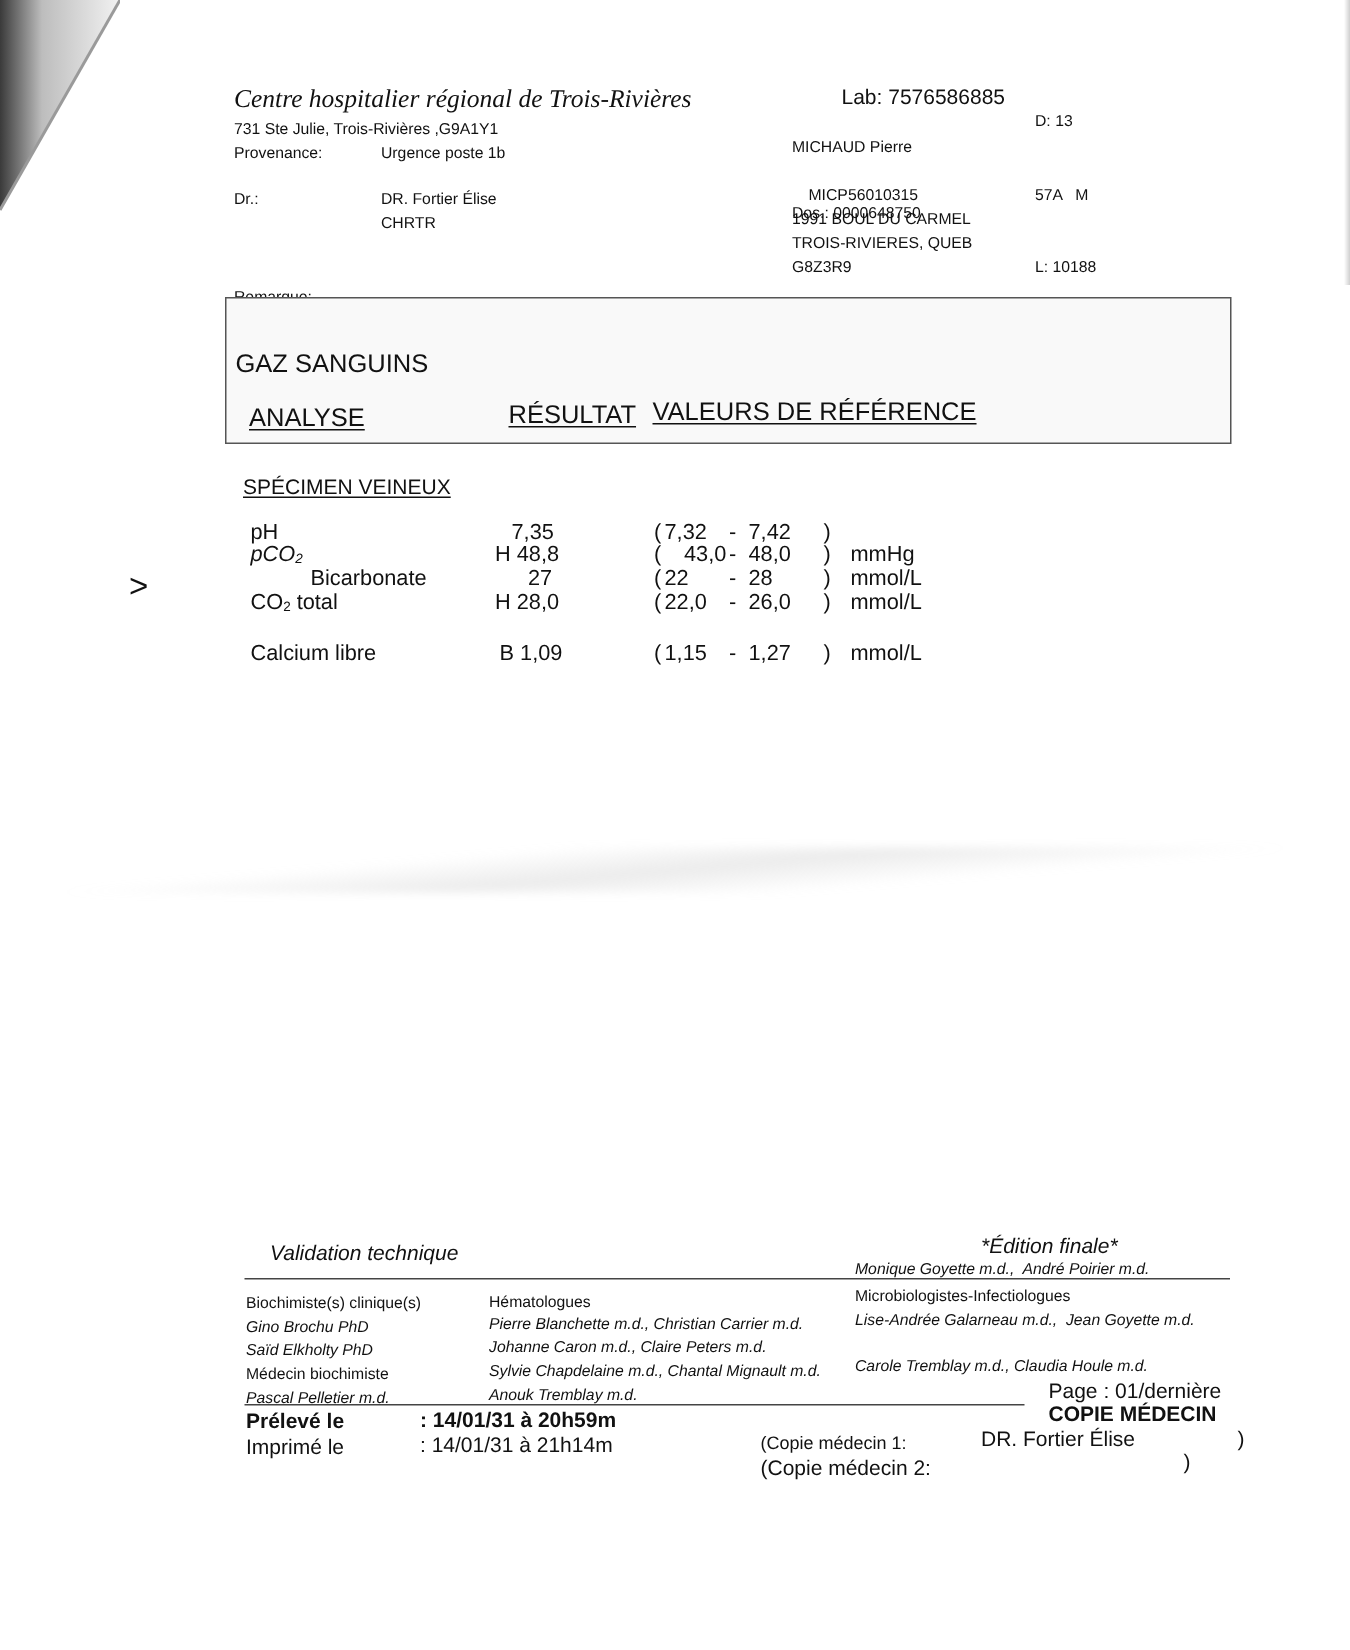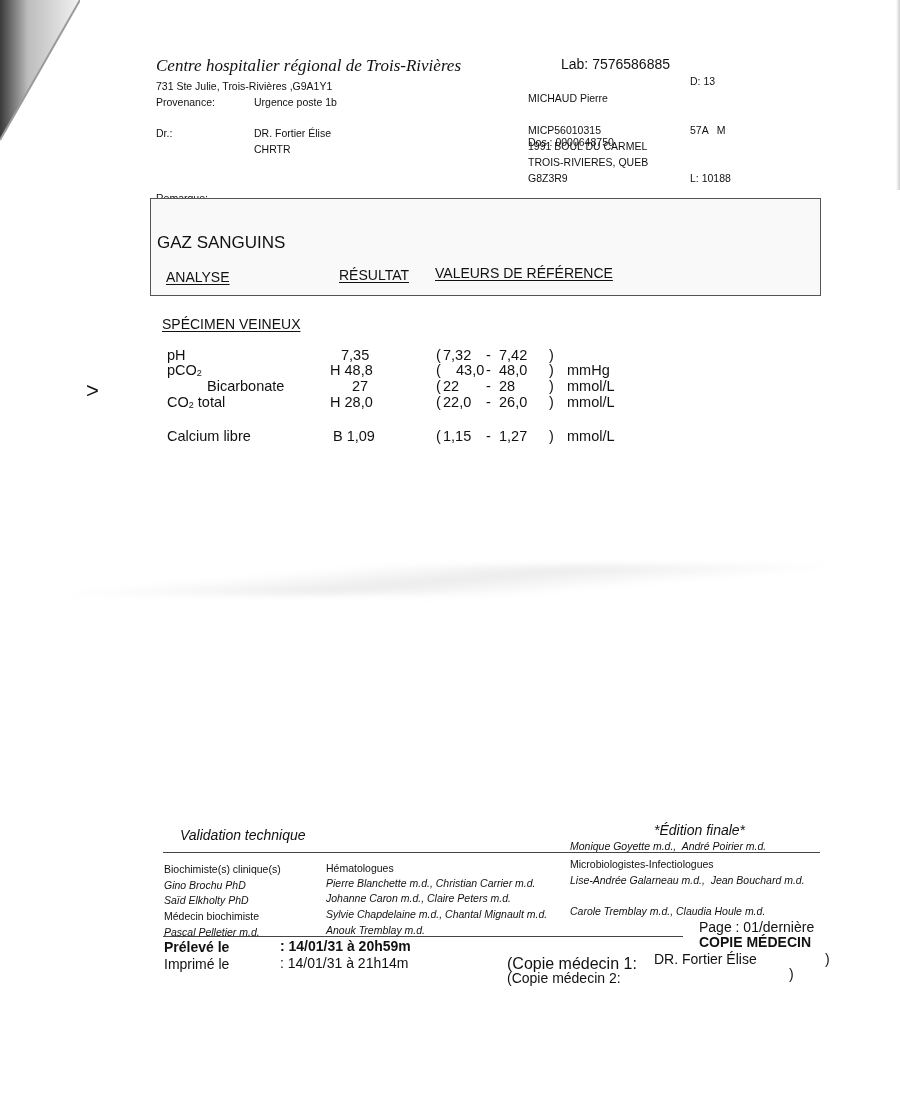--- a/index.html
+++ b/index.html
@@ -68,7 +68,7 @@
 <div class="abs s10" style="left:690px;top:75px;">D: 13</div>
 <div class="abs s10" style="left:528px;top:92px;">MICHAUD Pierre</div>
 <div class="abs s10" style="left:528px;top:108px;margin-top:28px;">Dos.: 0000648750</div>
-<div class="abs s10" style="left:528px;top:124px;">MICP56010315</div>
+<div class="abs s10" style="left:539px;top:124px;">MICP56010315</div>
 <div class="abs s10" style="left:690px;top:124px;white-space:pre;">57A   M</div>
 <div class="abs s10" style="left:528px;top:140px;">1991 BOUL DU CARMEL</div>
 <div class="abs s10" style="left:528px;top:156px;">TROIS-RIVIERES, QUEB</div>

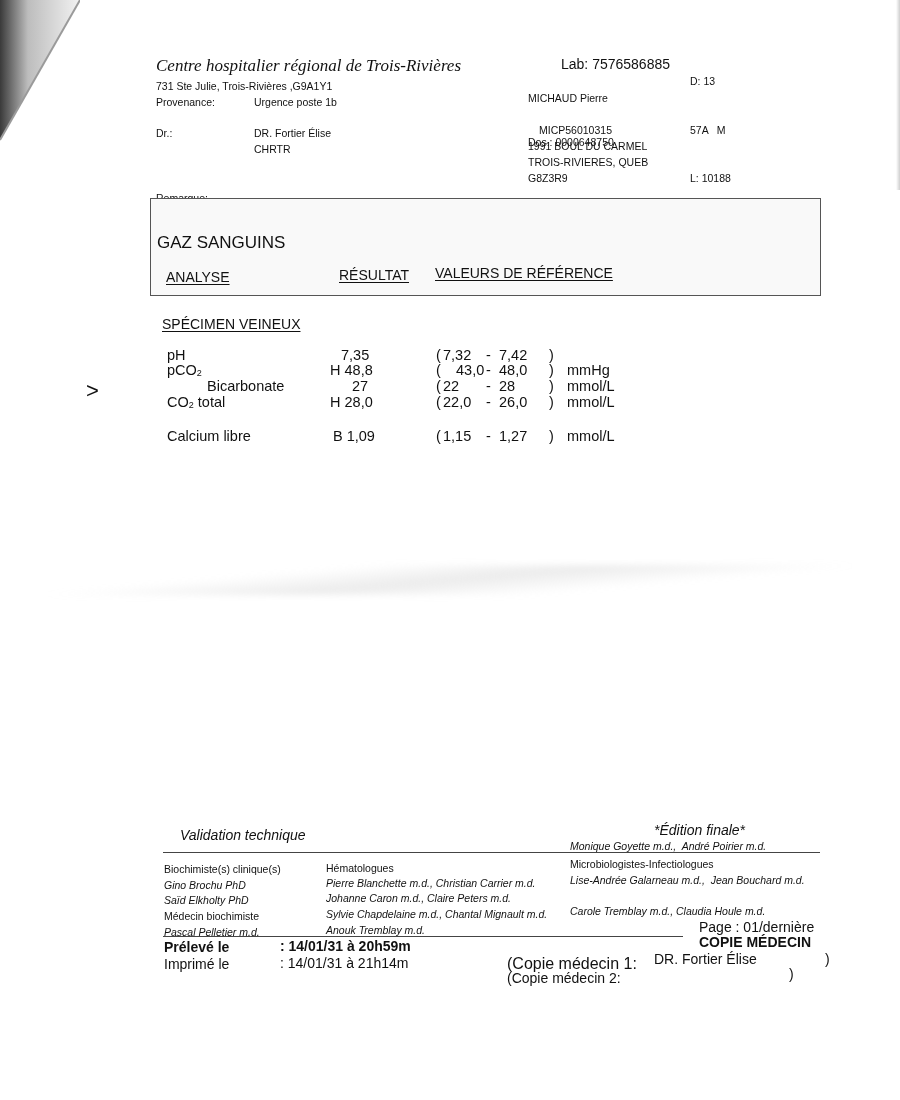--- a/index.html
+++ b/index.html
@@ -10,7 +10,7 @@
     }
     .abs { position: absolute; white-space: nowrap; }
     .s10 { font-size: 10.5px; }
-    .s14 { font-size: 14px; }
+    .s14 { font-size: 17px; }
     .ital { font-style: italic; }
     .serif { font-family: "Liberation Serif", "DejaVu Serif", serif; }
     .ul { text-decoration: underline; text-underline-offset: 2px; }

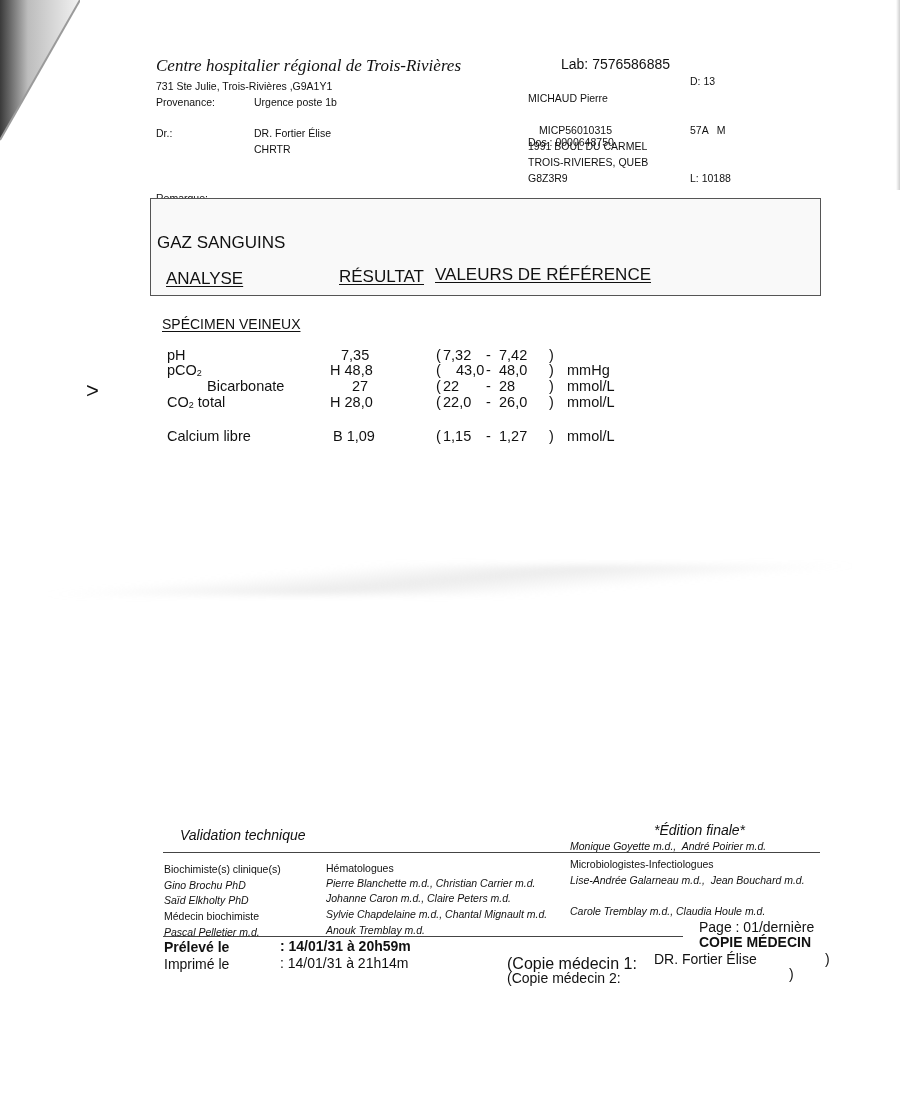--- a/index.html
+++ b/index.html
@@ -99,7 +99,7 @@
 </div>
 
 <div class="res-row" style="top:362px;">
-  <span style="left:167px;"><span style="position:static">pCO</span><span class="sub" style="position:static">2</span></span>
+  <span style="left:167px;font-style:italic;"><span style="position:static">pCO</span><span class="sub" style="position:static">2</span></span>
   <span style="left:330px;"><span style="position:static">H</span> <span style="position:static">48,8</span></span>
   <span style="left:436px;">(</span>
   <span style="left:456px;">43,0</span>

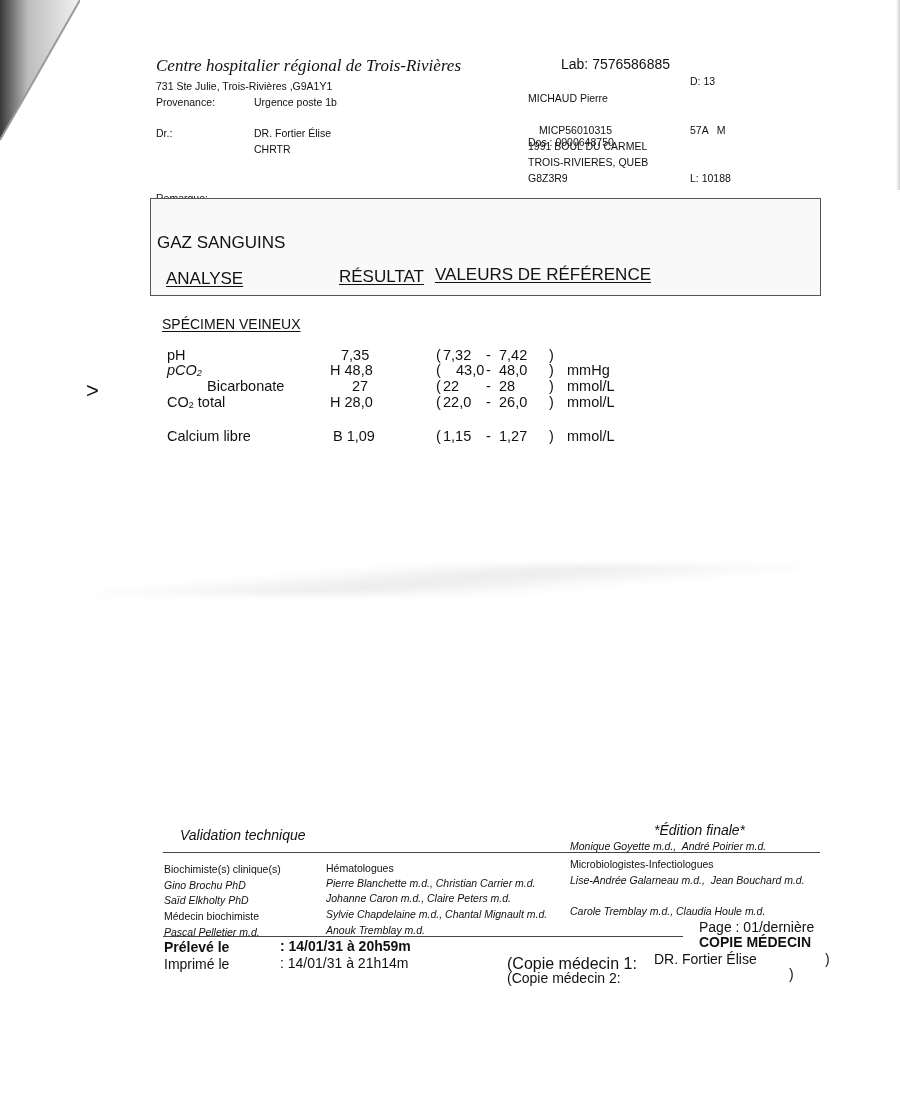--- a/index.html
+++ b/index.html
@@ -159,7 +159,7 @@
 <div class="abs s10 ital" style="left:326px;top:924px;">Anouk Tremblay m.d.</div>
 
 <div class="abs s10" style="left:570px;top:858px;">Microbiologistes-Infectiologues</div>
-<div class="abs s10 ital" style="left:570px;top:874px;white-space:pre;">Lise-Andrée Galarneau m.d.,  Jean Bouchard m.d.</div>
+<div class="abs s10 ital" style="left:570px;top:874px;white-space:pre;">Lise-Andrée Galarneau m.d.,  Jean Goyette m.d.</div>
 <div class="abs s10 ital" style="left:570px;top:840px;white-space:pre;text-align:right;">Monique Goyette m.d.,  André Poirier m.d.</div>
 <div class="abs s10 ital" style="left:570px;top:905px;">Carole Tremblay m.d., Claudia Houle m.d.</div>
 

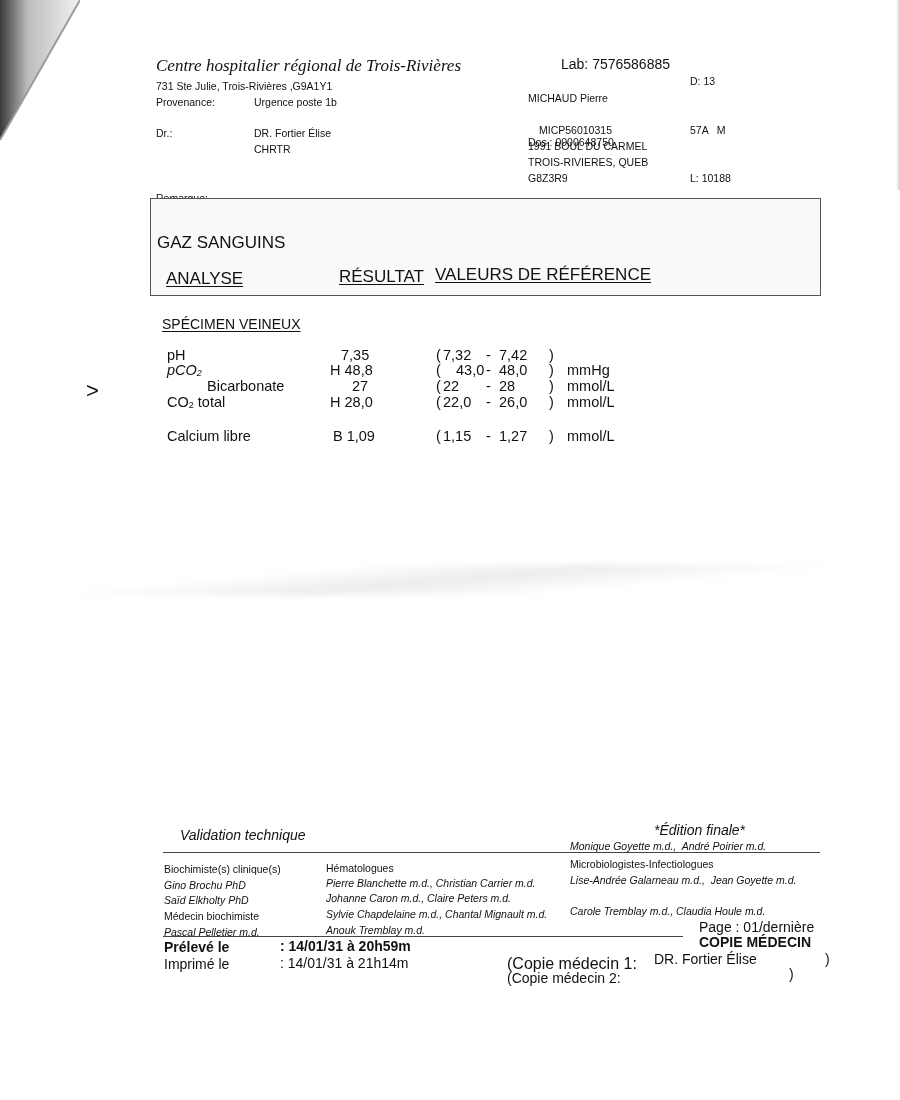--- a/index.html
+++ b/index.html
@@ -173,7 +173,7 @@
 <div class="abs" style="left:164px;top:956px;font-size:14px;">Imprimé le</div>
 <div class="abs" style="left:280px;top:955px;font-size:14px;">: 14/01/31 à 21h14m</div>
 
-<div class="abs" style="left:507px;top:955px;font-size:16px;">(Copie médecin 1:</div>
+<div class="abs" style="left:507px;top:955px;font-size:12px;">(Copie médecin 1:</div>
 <div class="abs" style="left:654px;top:951px;font-size:14px;">DR. Fortier Élise</div>
 <div class="abs" style="left:825px;top:951px;font-size:14px;">)</div>
 <div class="abs" style="left:507px;top:970px;font-size:14px;">(Copie médecin 2:</div>

